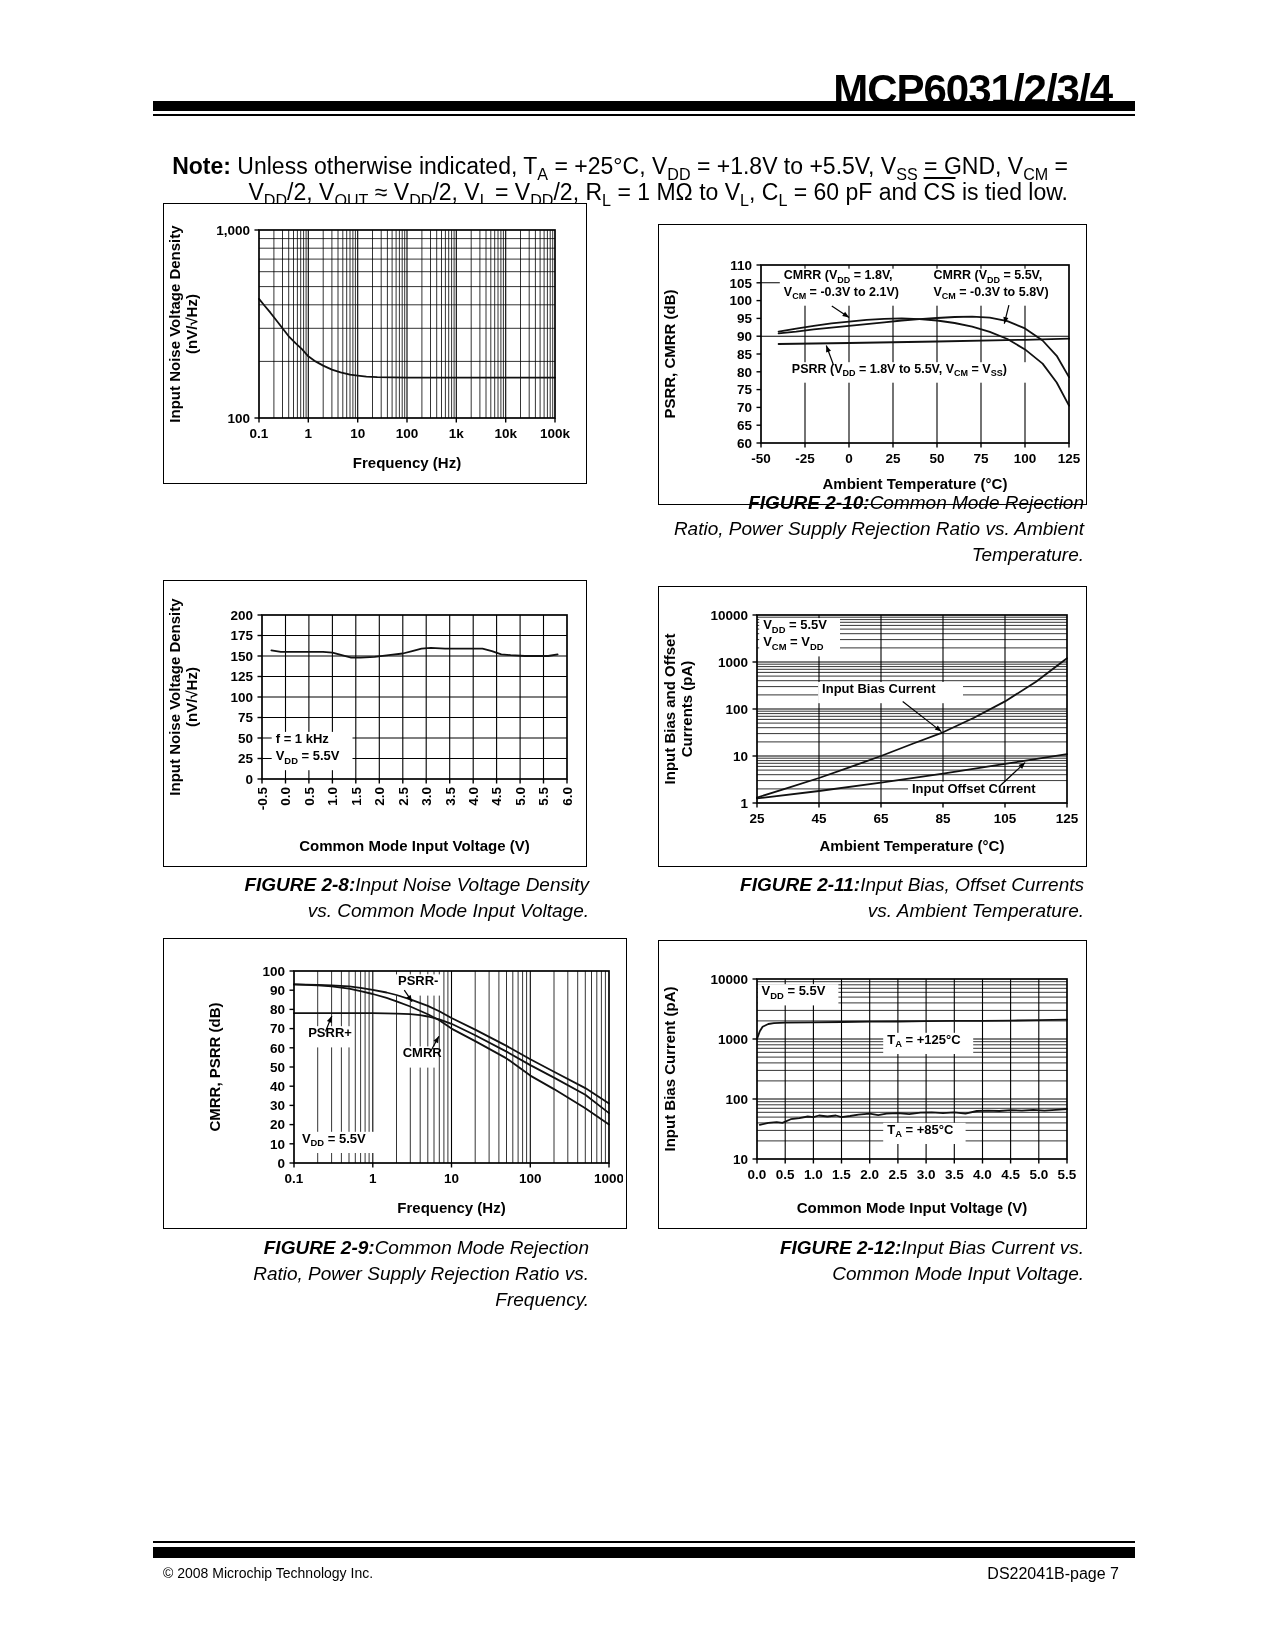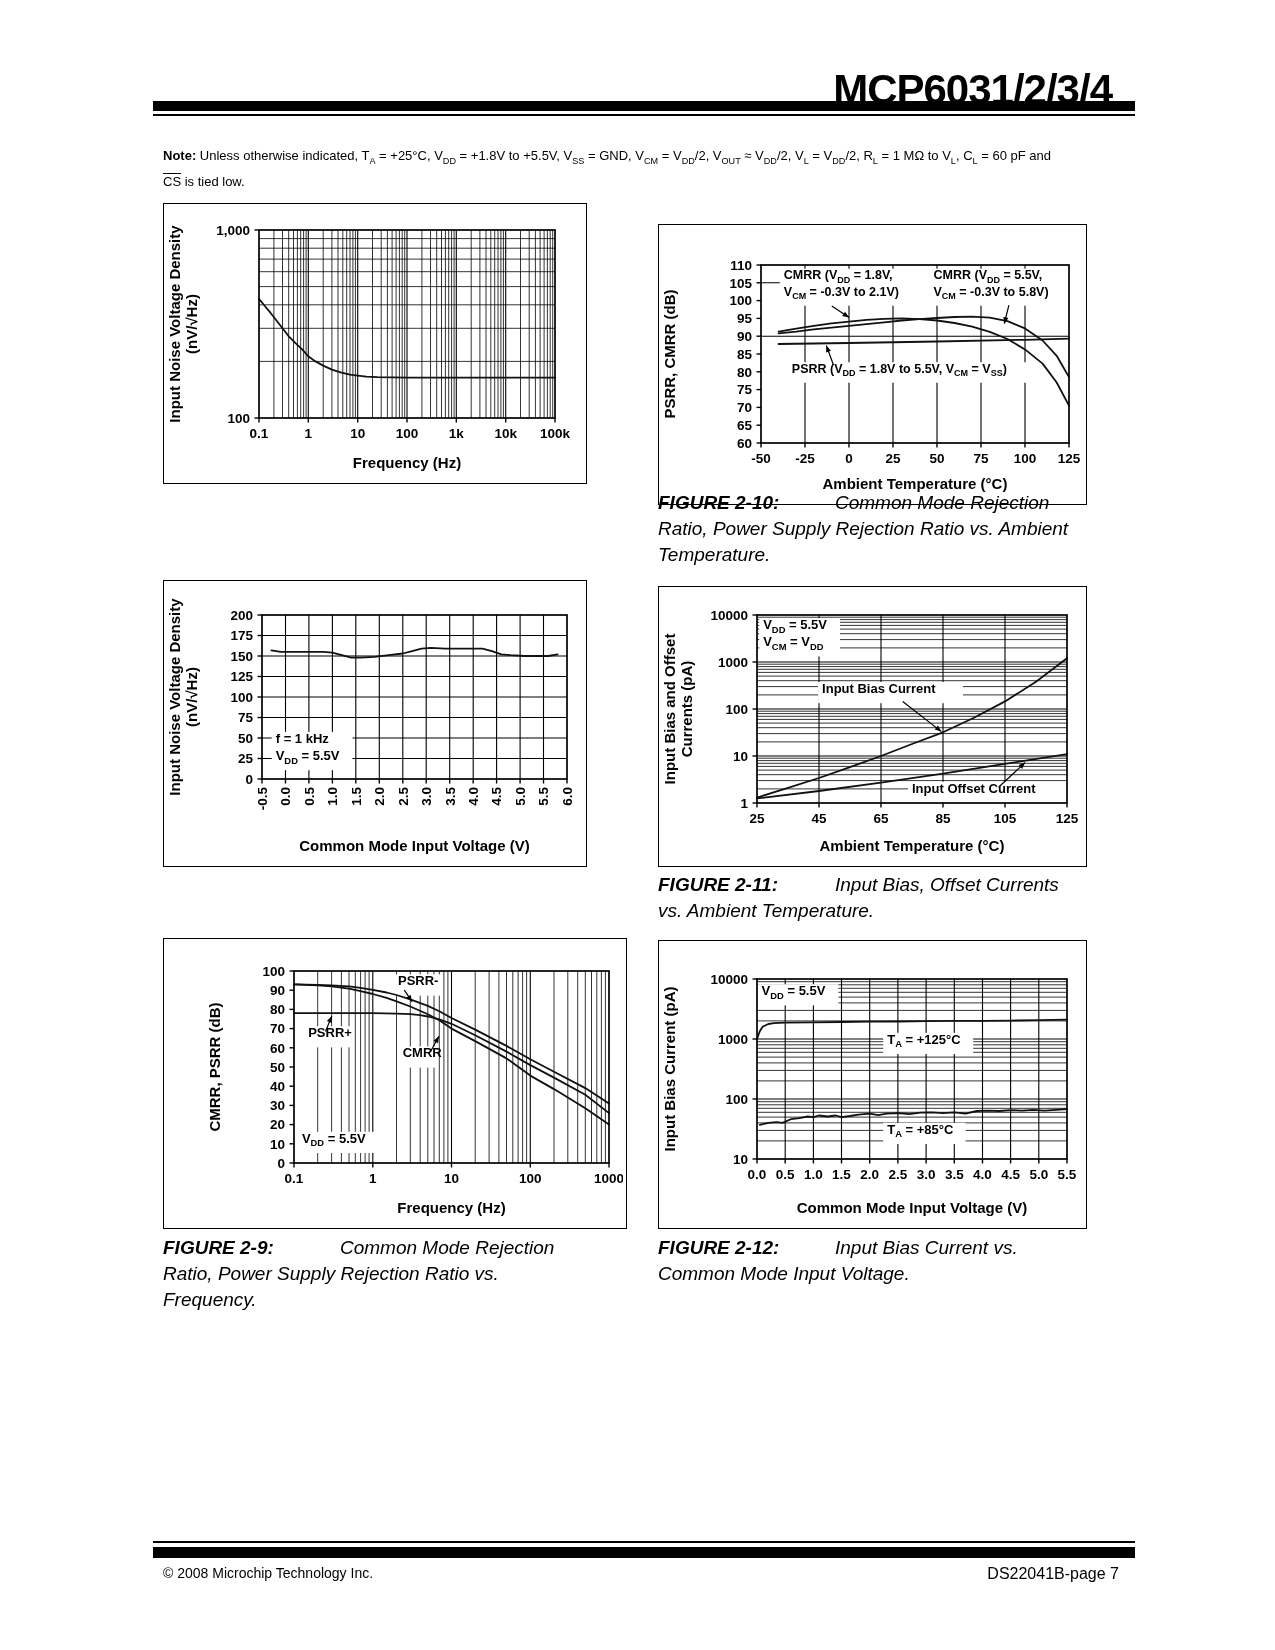--- a/index.html
+++ b/index.html
@@ -3,7 +3,7 @@
 <meta charset="utf-8">
 <style>
   html,body{margin:0;padding:0;background:#888;}
-  .page{position:relative;width:1275px;height:1650px;background:#fff;font-family:"Liberation Sans",sans-serif;color:#000;overflow:hidden;}
+  .page{position:relative;width:1275px;height:1650px;background:#fff;font-family:"Liberation Sans",sans-serif;color:#000;overflow:hidden;text-align:right;}
   .title{position:absolute;top:38px;right:163px;font-size:42px;font-weight:bold;letter-spacing:-1px;}
   .rule-thick{position:absolute;left:153px;top:101px;width:982px;height:10px;background:#000;}
   .rule-thin{position:absolute;left:153px;top:114px;width:982px;height:2px;background:#000;}

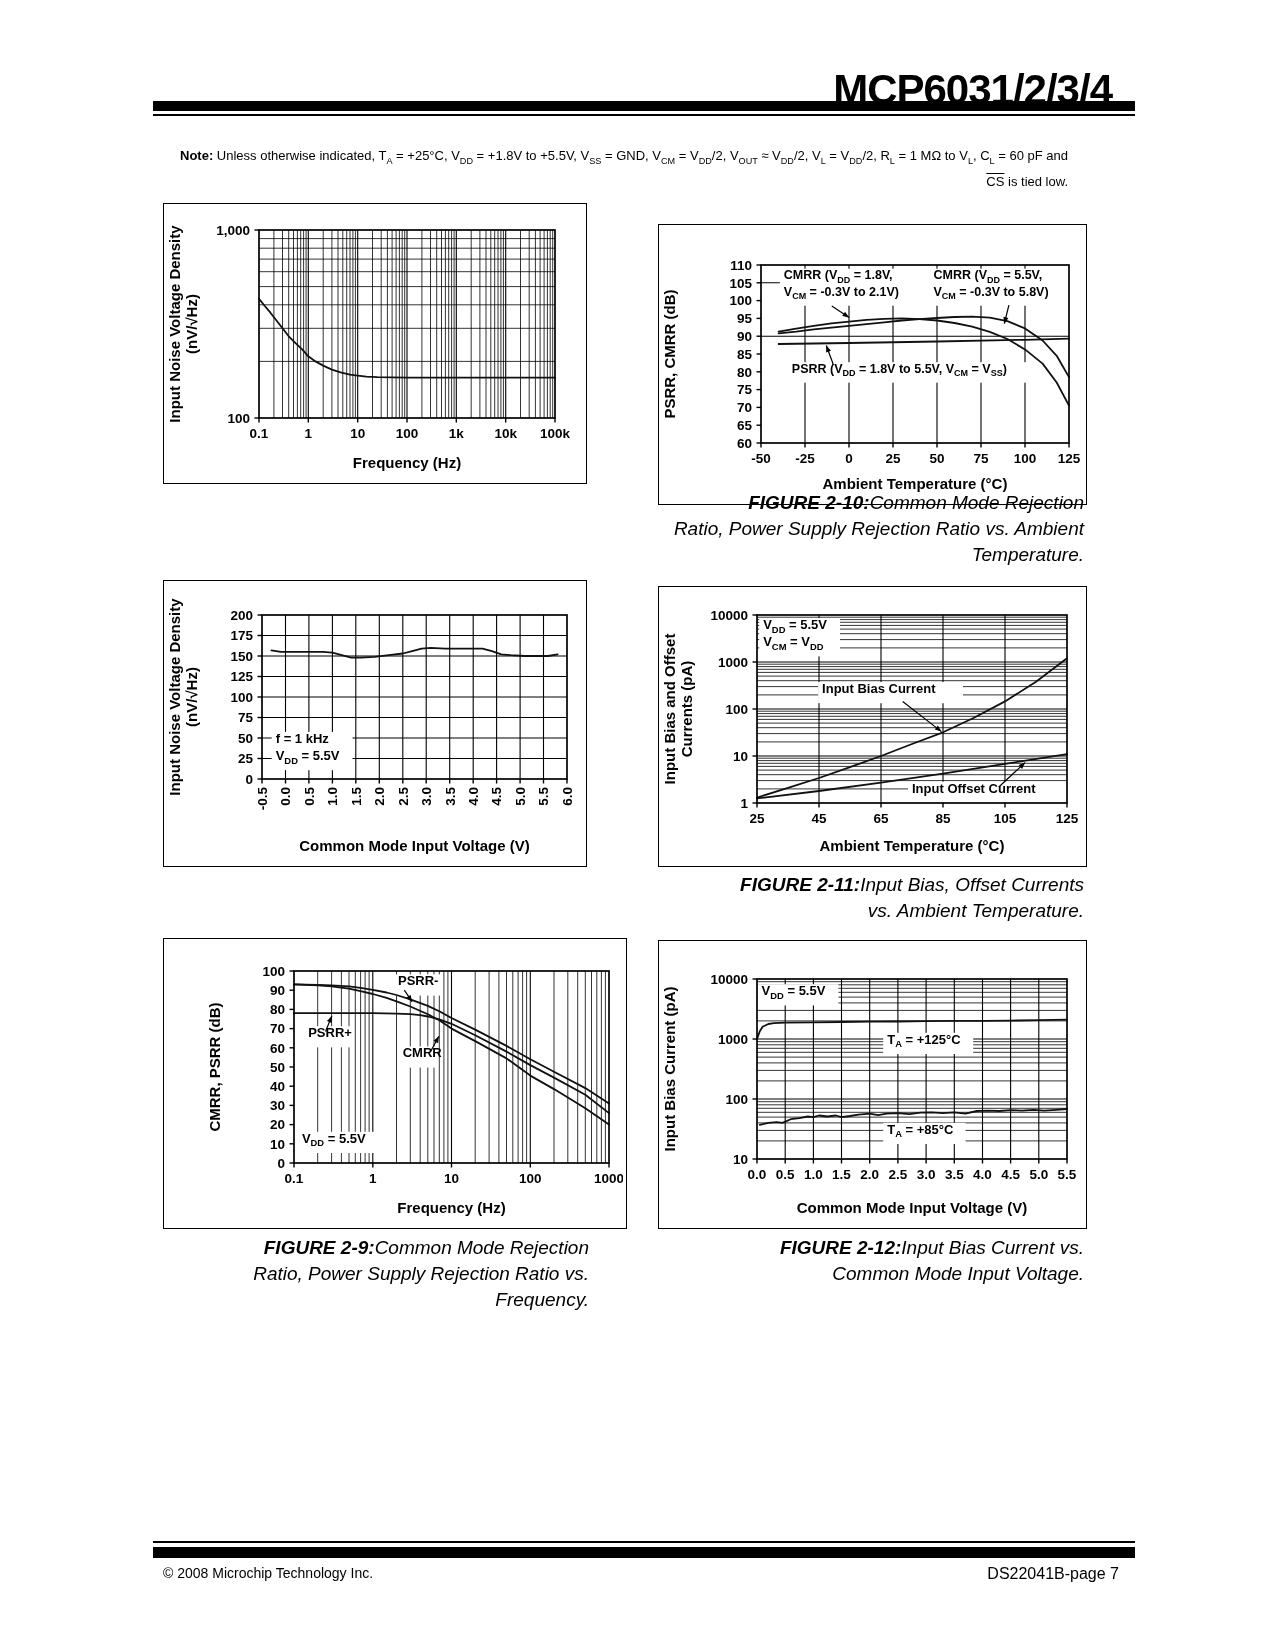--- a/index.html
+++ b/index.html
@@ -7,7 +7,7 @@
   .title{position:absolute;top:38px;right:163px;font-size:42px;font-weight:bold;letter-spacing:-1px;}
   .rule-thick{position:absolute;left:153px;top:101px;width:982px;height:10px;background:#000;}
   .rule-thin{position:absolute;left:153px;top:114px;width:982px;height:2px;background:#000;}
-  .note{position:absolute;left:163px;top:130px;width:905px;font-size:13px;line-height:26px;}
+  .note{position:absolute;left:163px;top:130px;width:905px;font-size:23px;line-height:26px;}
   .note b{font-weight:bold;}
   sub{font-size:0.7em;line-height:0;}
   .ov{text-decoration:overline;}

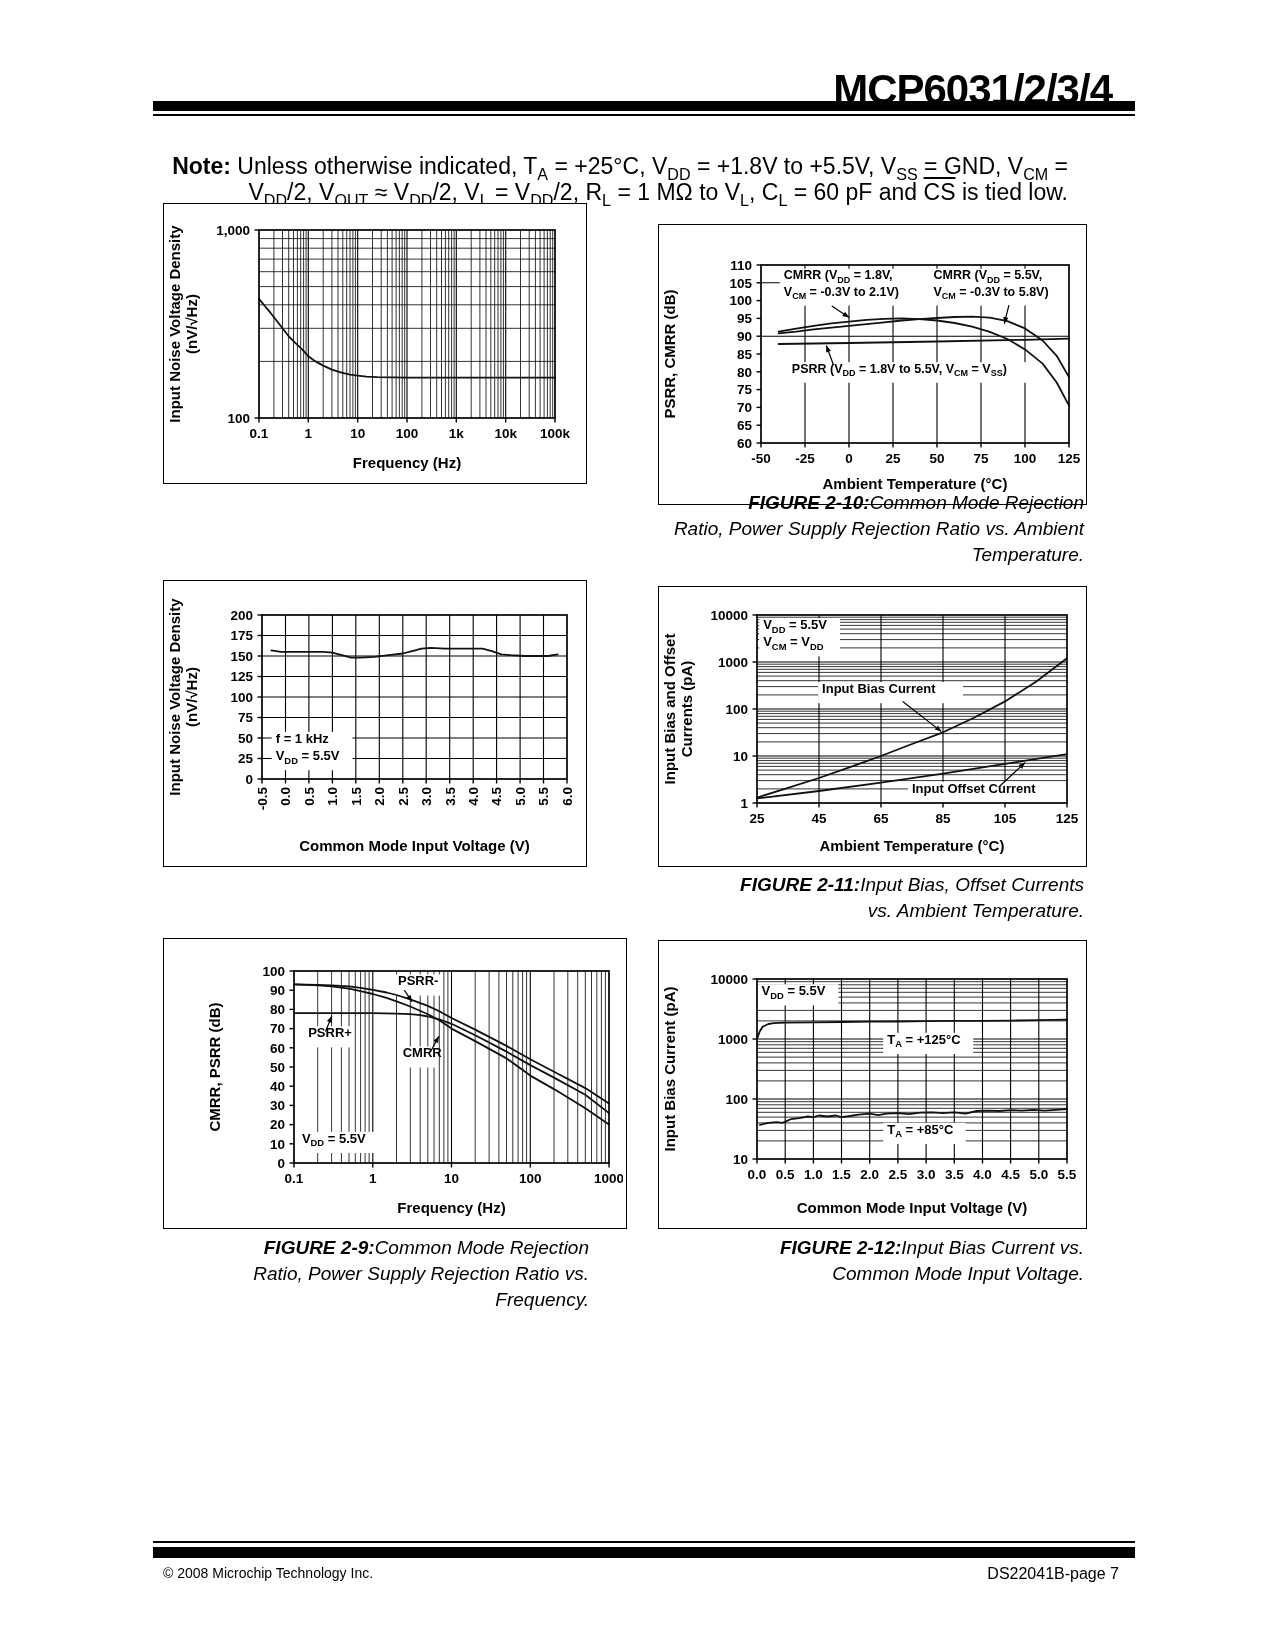--- a/index.html
+++ b/index.html
@@ -557,6 +557,7 @@
   </figure>
 
   <p class="caption" id="cap10"><span class="cap-label">FIGURE 2-10:</span><span>Common Mode Rejection Ratio, Power Supply Rejection Ratio vs. Ambient Temperature.</span></p>
+  <p class="caption" id="cap8"><span class="cap-label">FIGURE 2-8:</span><span>Input Noise Voltage Density vs. Common Mode Input Voltage.</span></p>
   <p class="caption" id="cap11"><span class="cap-label">FIGURE 2-11:</span><span>Input Bias, Offset Currents vs. Ambient Temperature.</span></p>
   <p class="caption" id="cap9"><span class="cap-label">FIGURE 2-9:</span><span>Common Mode Rejection Ratio, Power Supply Rejection Ratio vs. Frequency.</span></p>
   <p class="caption" id="cap12"><span class="cap-label">FIGURE 2-12:</span><span>Input Bias Current vs. Common Mode Input Voltage.</span></p>

